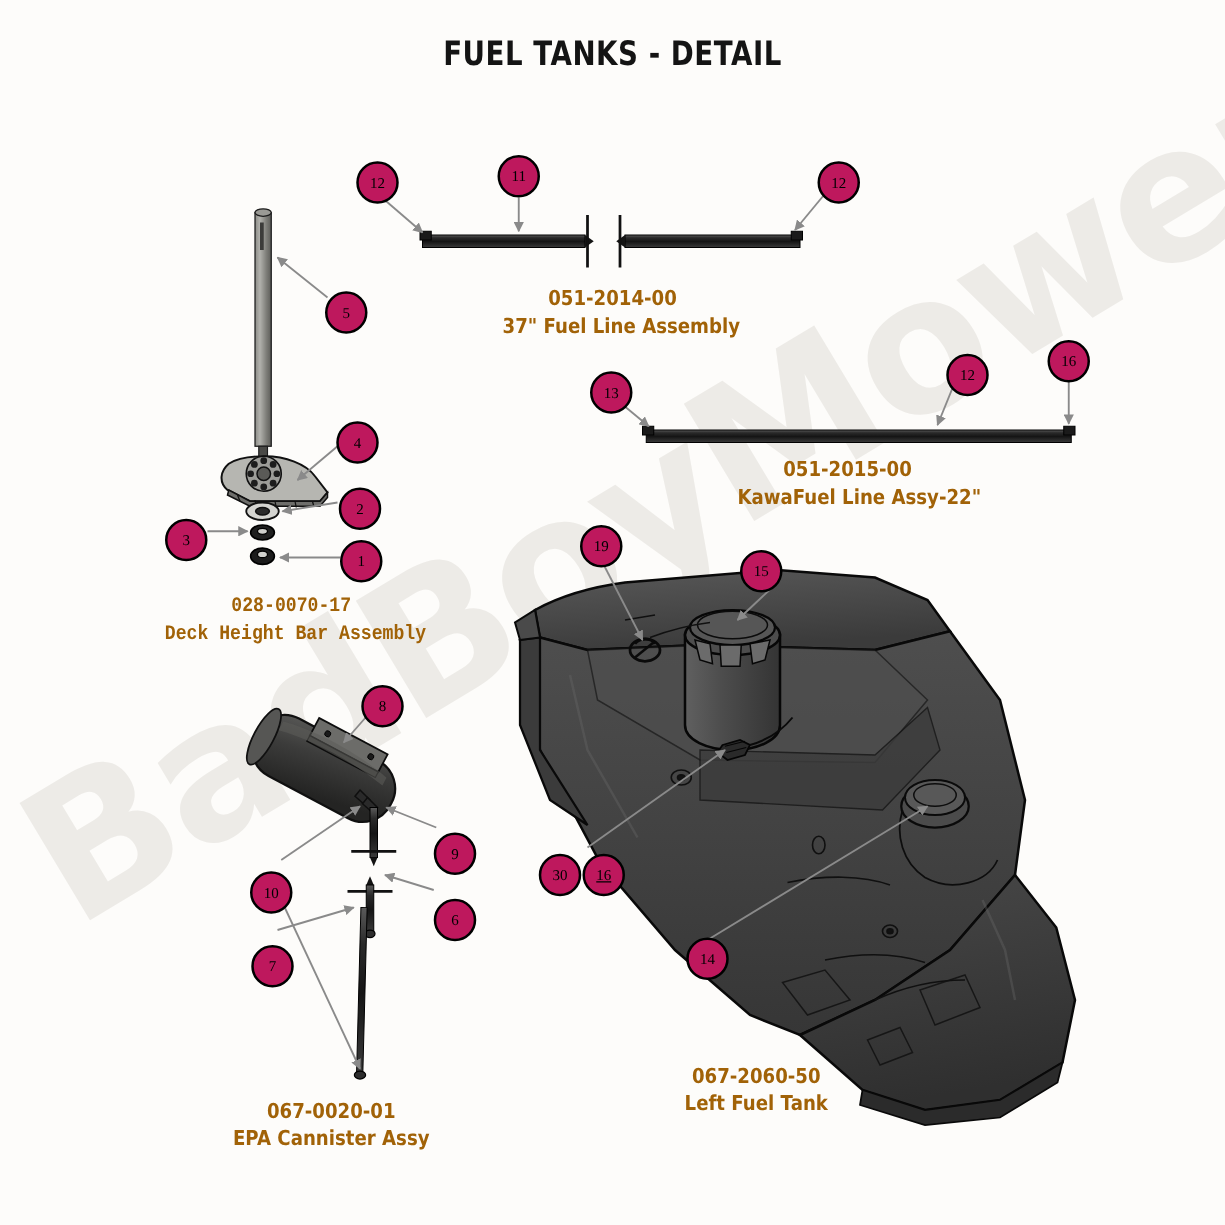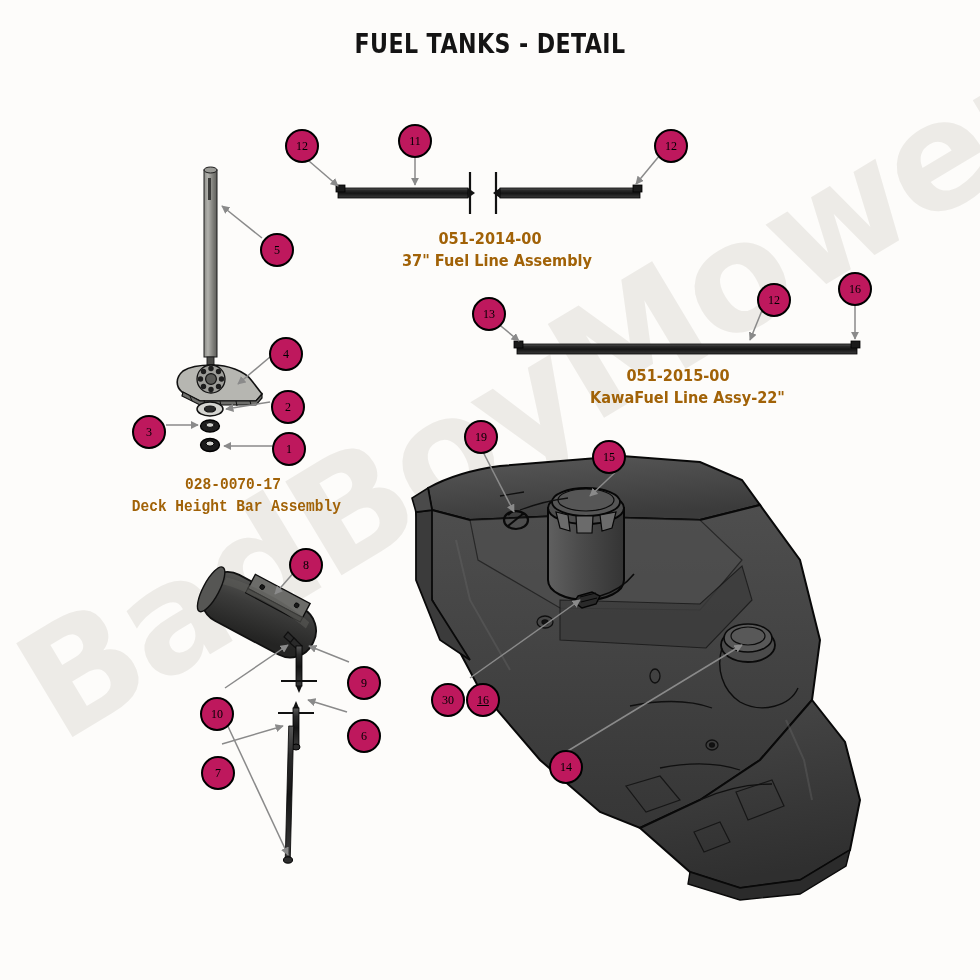--- a/index.html
+++ b/index.html
@@ -429,6 +429,10 @@
   </div>
 
 
+  <div class="caption" style="left:500px; top:850px; width:210px;">
+    <span class="pn">067-2060-50</span>
+    <span class="desc">Left Fuel Tank</span>
+  </div>
 
 </div>
 

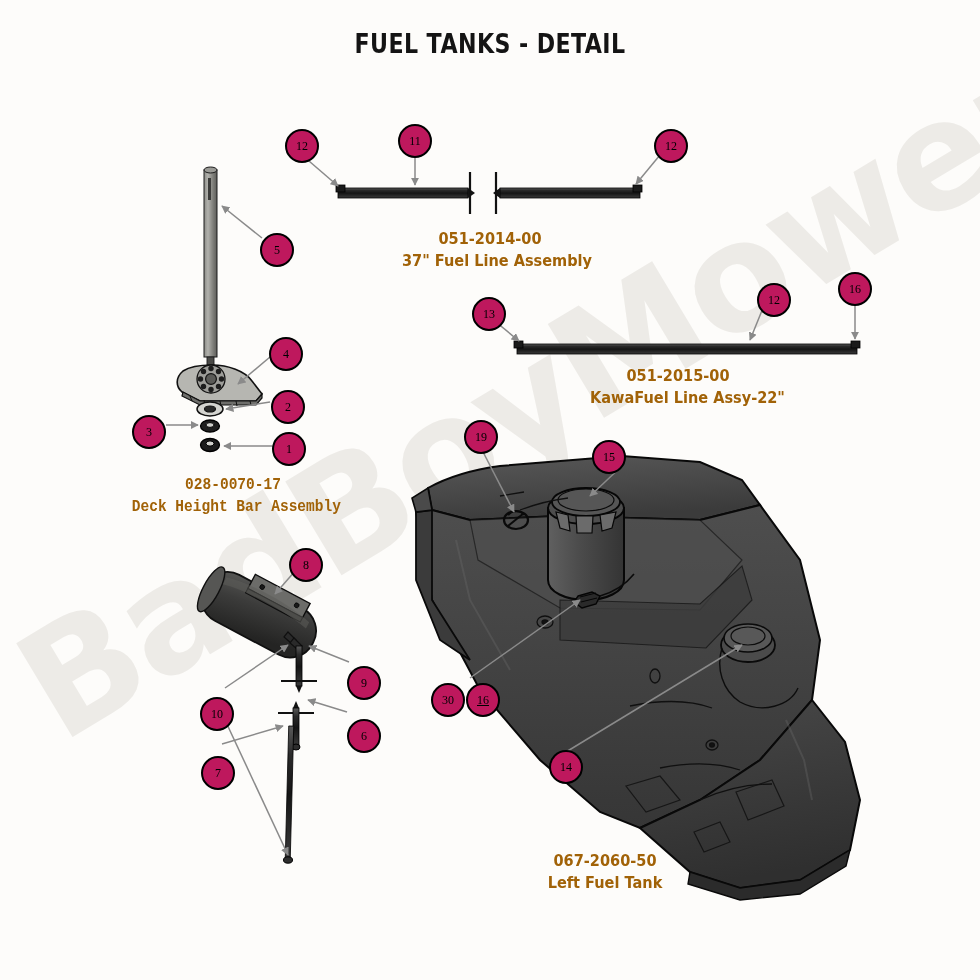--- a/index.html
+++ b/index.html
@@ -428,6 +428,10 @@
     <span class="desc">Deck Height Bar Assembly</span>
   </div>
 
+  <div class="caption" style="left:150px; top:878px; width:230px;">
+    <span class="pn">067-0020-01</span>
+    <span class="desc">EPA Cannister Assy</span>
+  </div>
 
   <div class="caption" style="left:500px; top:850px; width:210px;">
     <span class="pn">067-2060-50</span>

